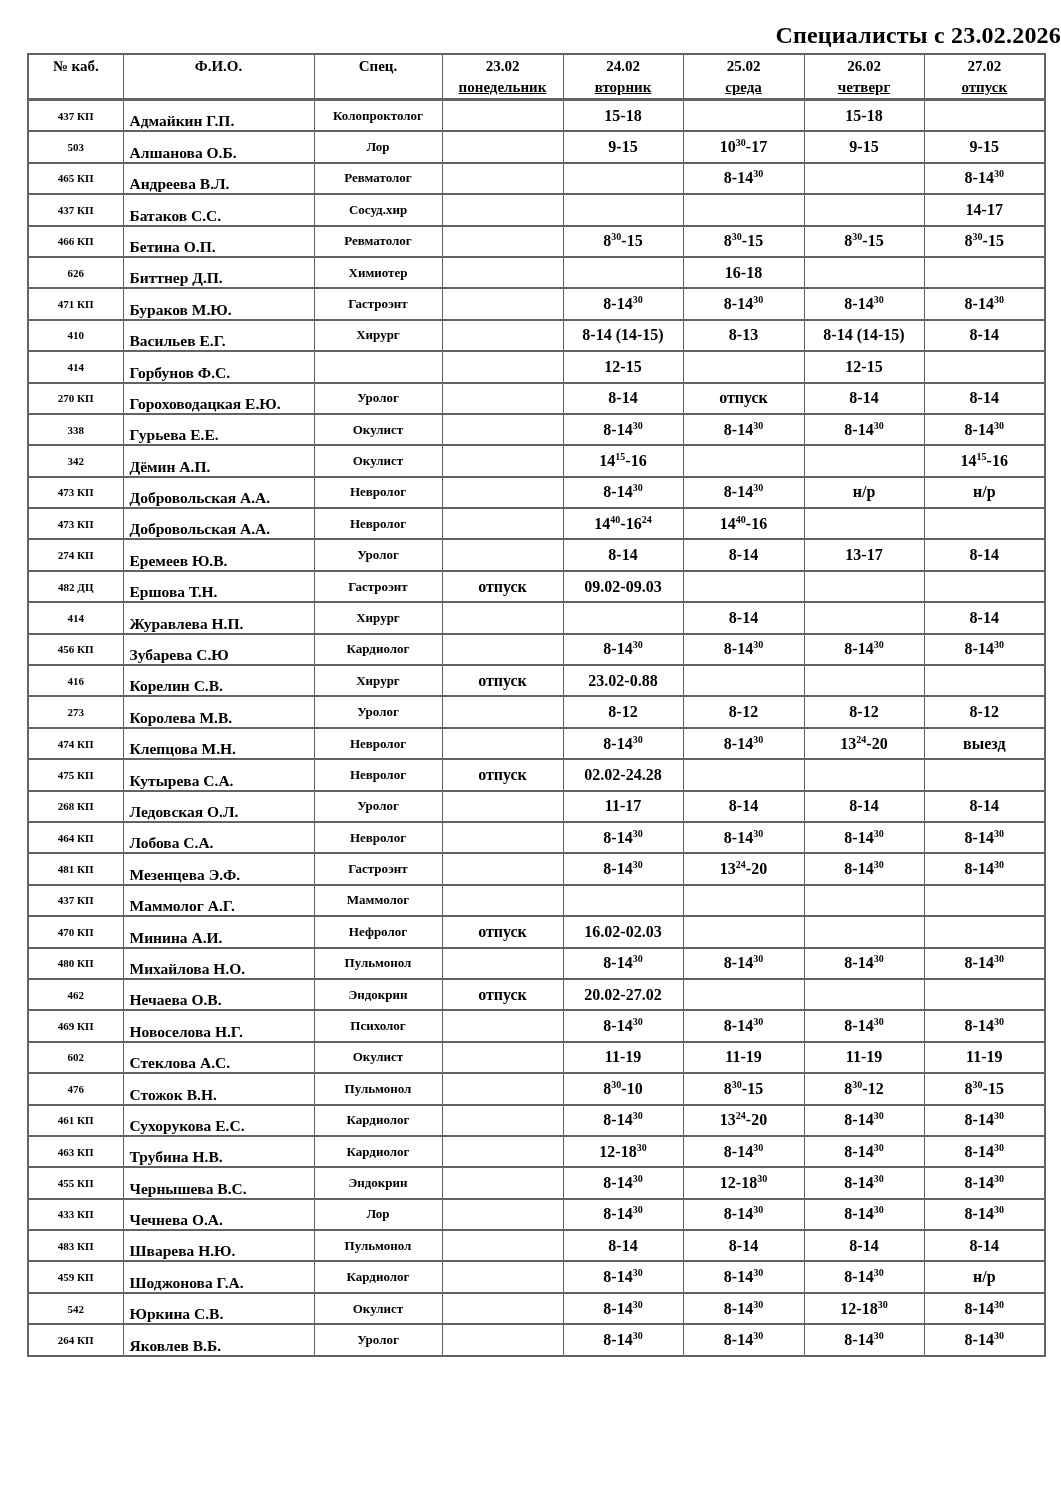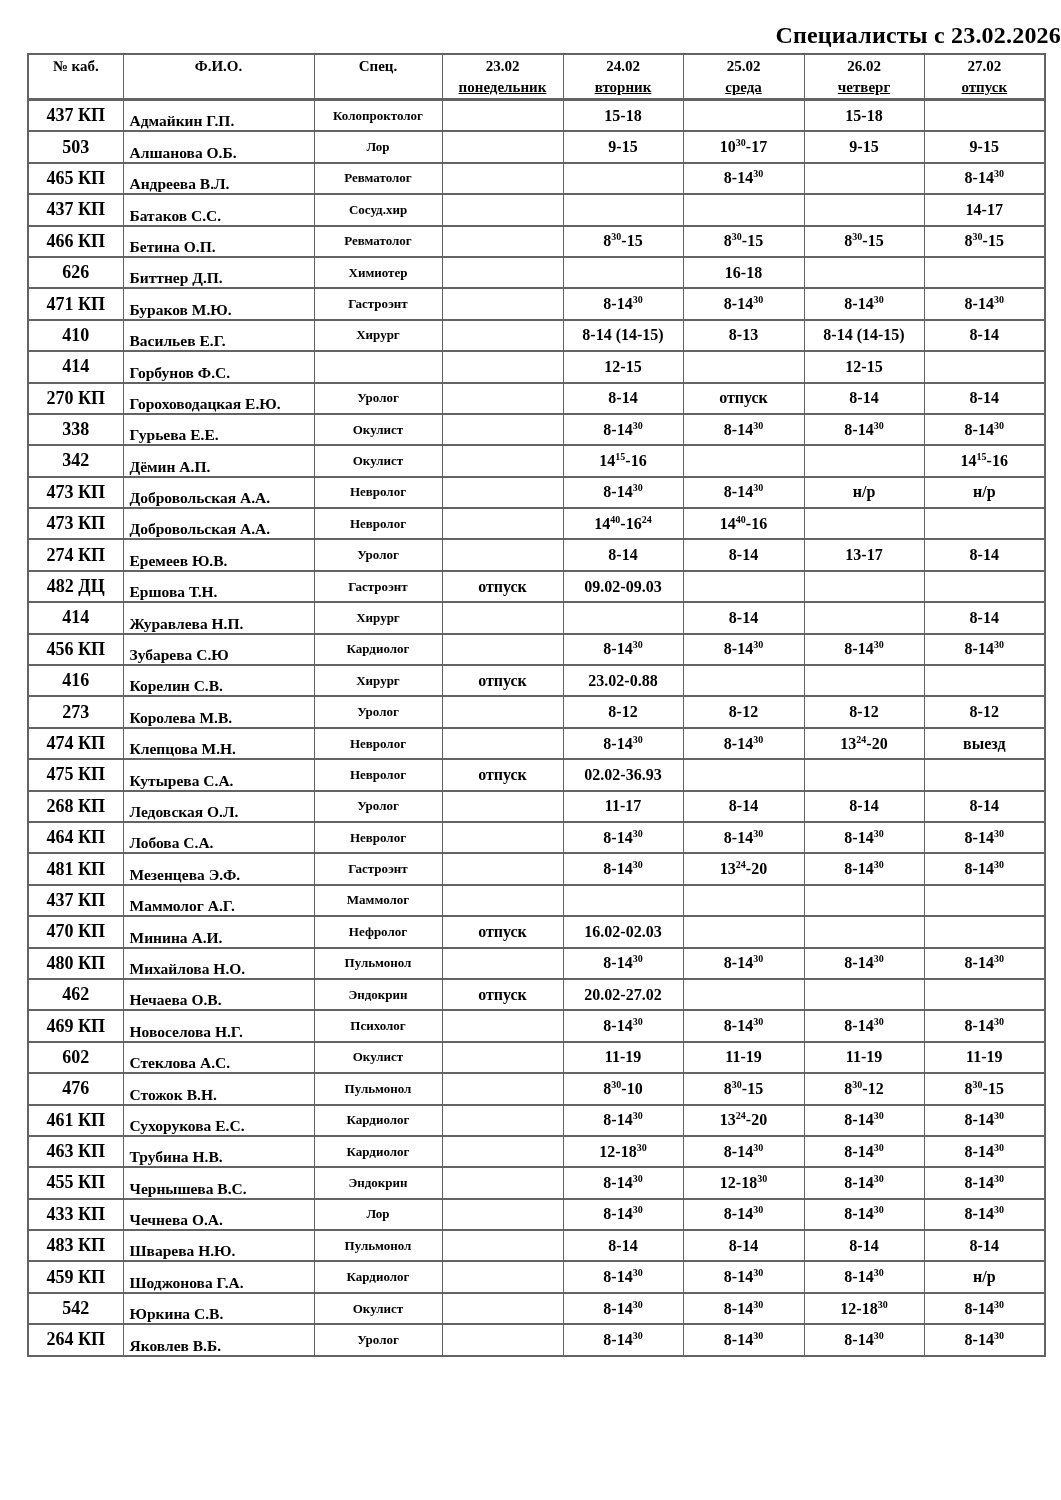--- a/index.html
+++ b/index.html
@@ -41,7 +41,7 @@
   .schedule thead .h-line1{line-height:23px;height:23px;}
   .schedule thead .h-line2{line-height:18px;height:18px;text-decoration:underline;}
   .schedule tbody td{height:25.4px;font-size:16px;text-align:center;vertical-align:middle;}
-  .schedule td.room-cell{font-size:18px;}
+  .schedule td.room-cell{font-size:11px;}
   .schedule td.name-cell{
     text-align:left;padding:4px 2px 0 6px;vertical-align:bottom;
     font-size:15.5px;

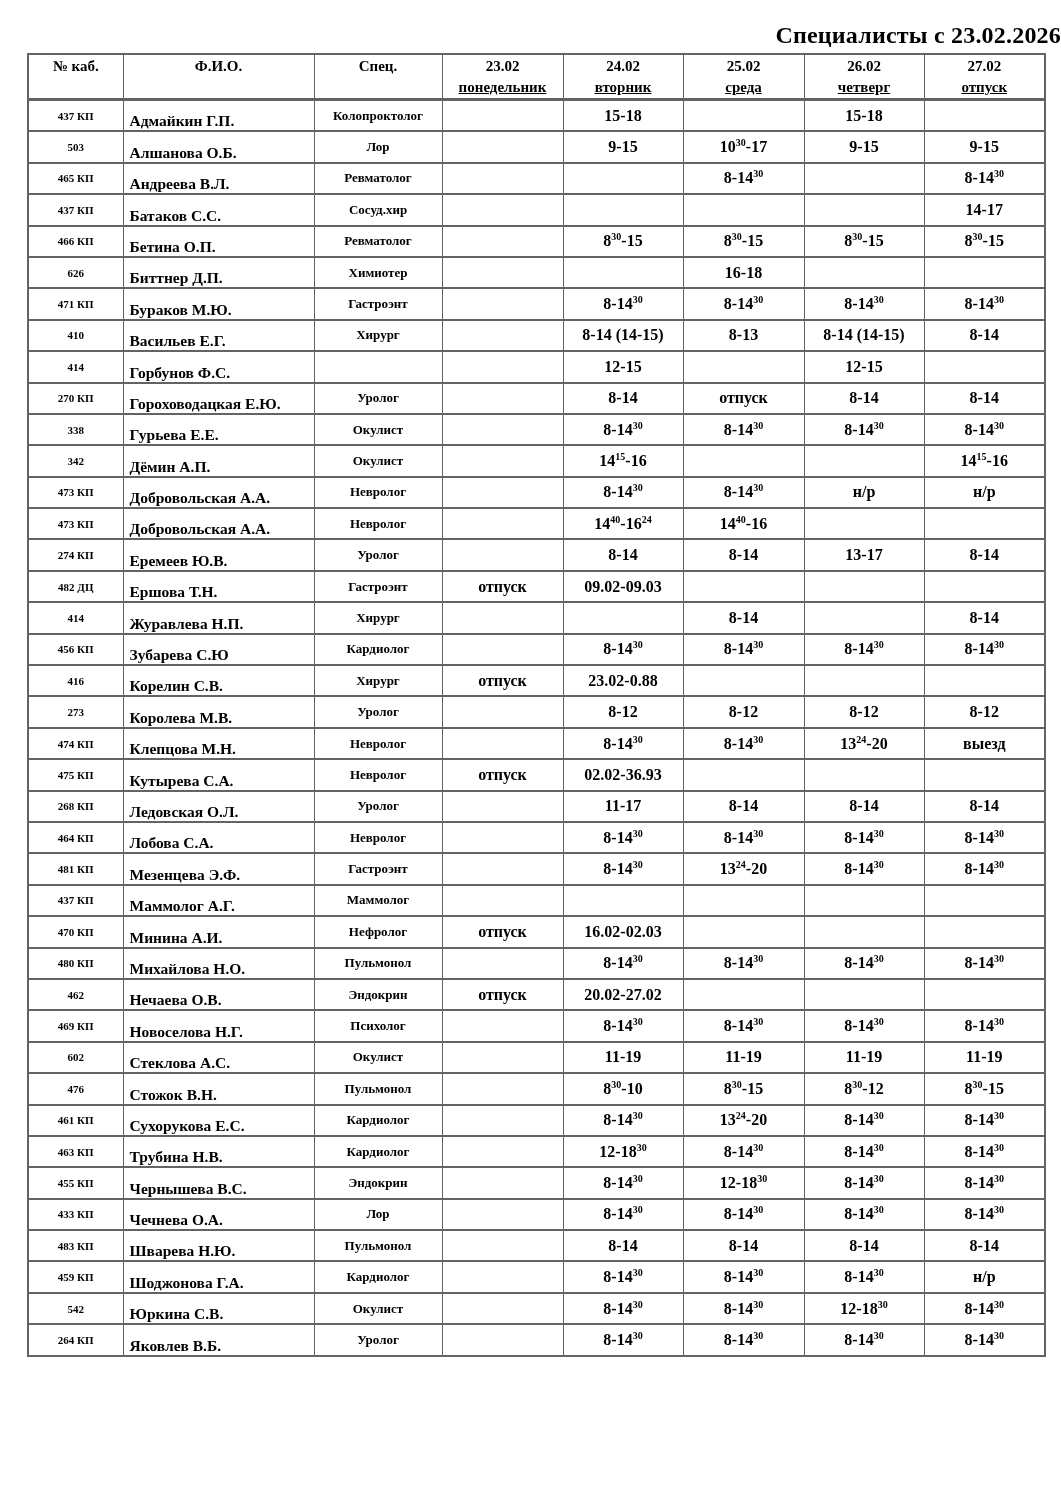--- a/index.html
+++ b/index.html
@@ -321,7 +321,7 @@
           <td class="name-cell">Кутырева С.А.</td>
           <td class="spec-cell">Невролог</td>
           <td class="day-cell">отпуск</td>
-          <td class="day-cell">02.02-36.93</td>
+          <td class="day-cell">02.02-24.28</td>
           <td class="day-cell"></td>
           <td class="day-cell"></td>
           <td class="day-cell"></td>

